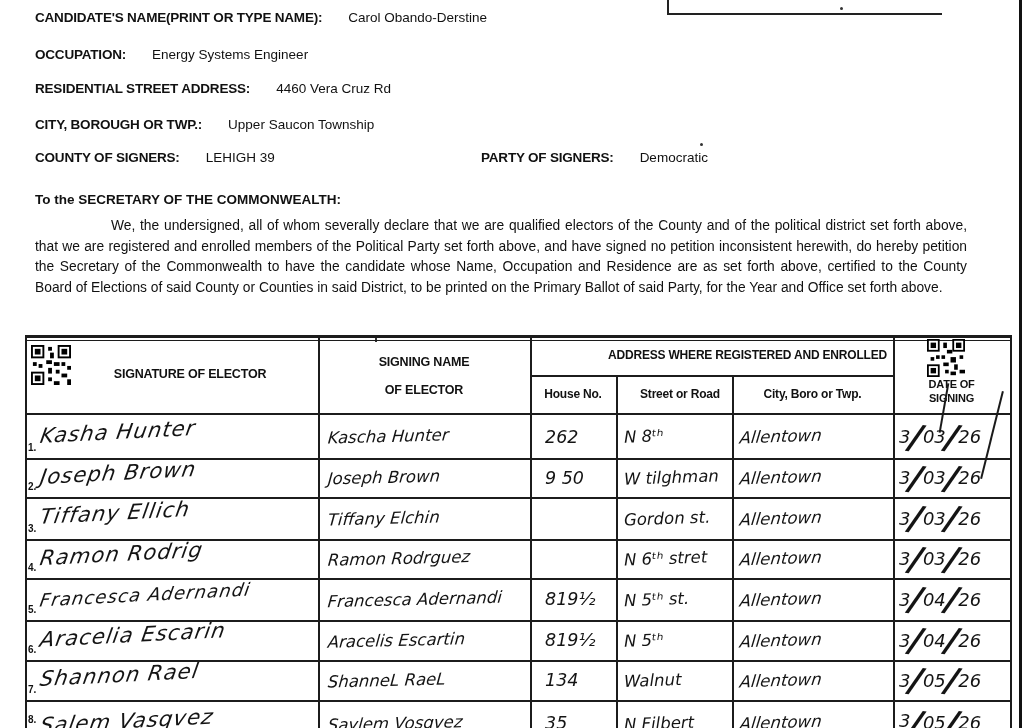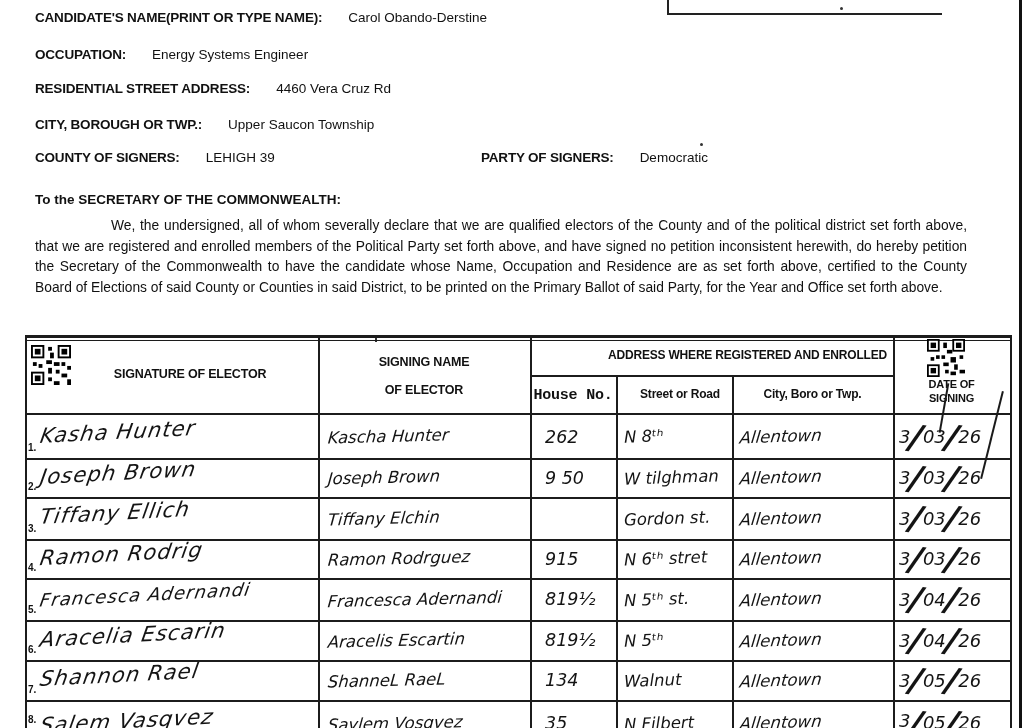--- a/index.html
+++ b/index.html
@@ -154,7 +154,7 @@
     <div class="hcell" style="left:293px;top:20px;width:212px;font-size:12.5px;">SIGNING NAME</div>
     <div class="hcell" style="left:293px;top:48px;width:212px;font-size:12.5px;">OF ELECTOR</div>
     <div class="hcell" style="left:505px;top:13px;width:363px;font-size:12px;margin-left:36px;">ADDRESS WHERE REGISTERED AND ENROLLED</div>
-    <div class="hcell" style="left:505px;top:52px;width:86px;font-size:15px;font-family:Liberation Mono, monospace;">House No.</div>
+    <div class="hcell" style="left:505px;top:52px;width:86px;font-size:12px;">House No.</div>
     <div class="hcell" style="left:591px;top:52px;width:128px;font-size:12px;">Street or Road</div>
     <div class="hcell" style="left:707px;top:52px;width:161px;font-size:12px;">City, Boro or Twp.</div>
     <div class="hcell" style="left:868px;top:43px;width:117px;font-size:11px;">DATE OF</div>

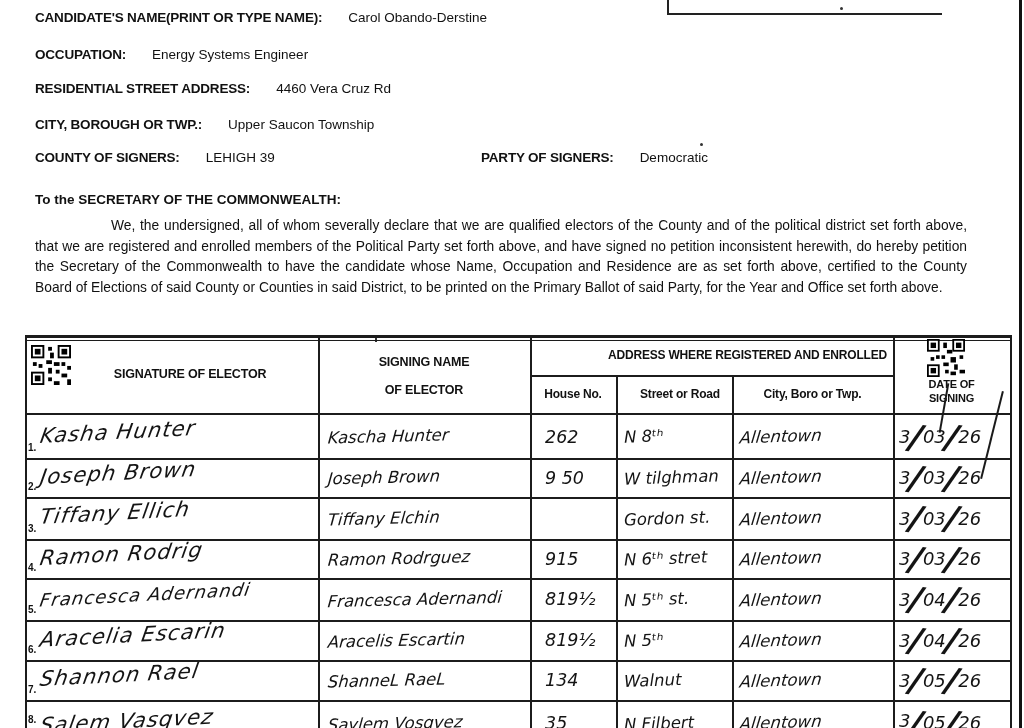--- a/index.html
+++ b/index.html
@@ -246,9 +246,6 @@
       <div class="cell printed-cell">
           <span class="hw printed-hw">Ramon Rodrguez</span>
         </div>
-      <div class="cell house-cell">
-          <span class="hw house-hw">915</span>
-        </div>
       <div class="cell street-cell">
           <span class="hw street-hw">N 6ᵗʰ stret</span>
         </div>

